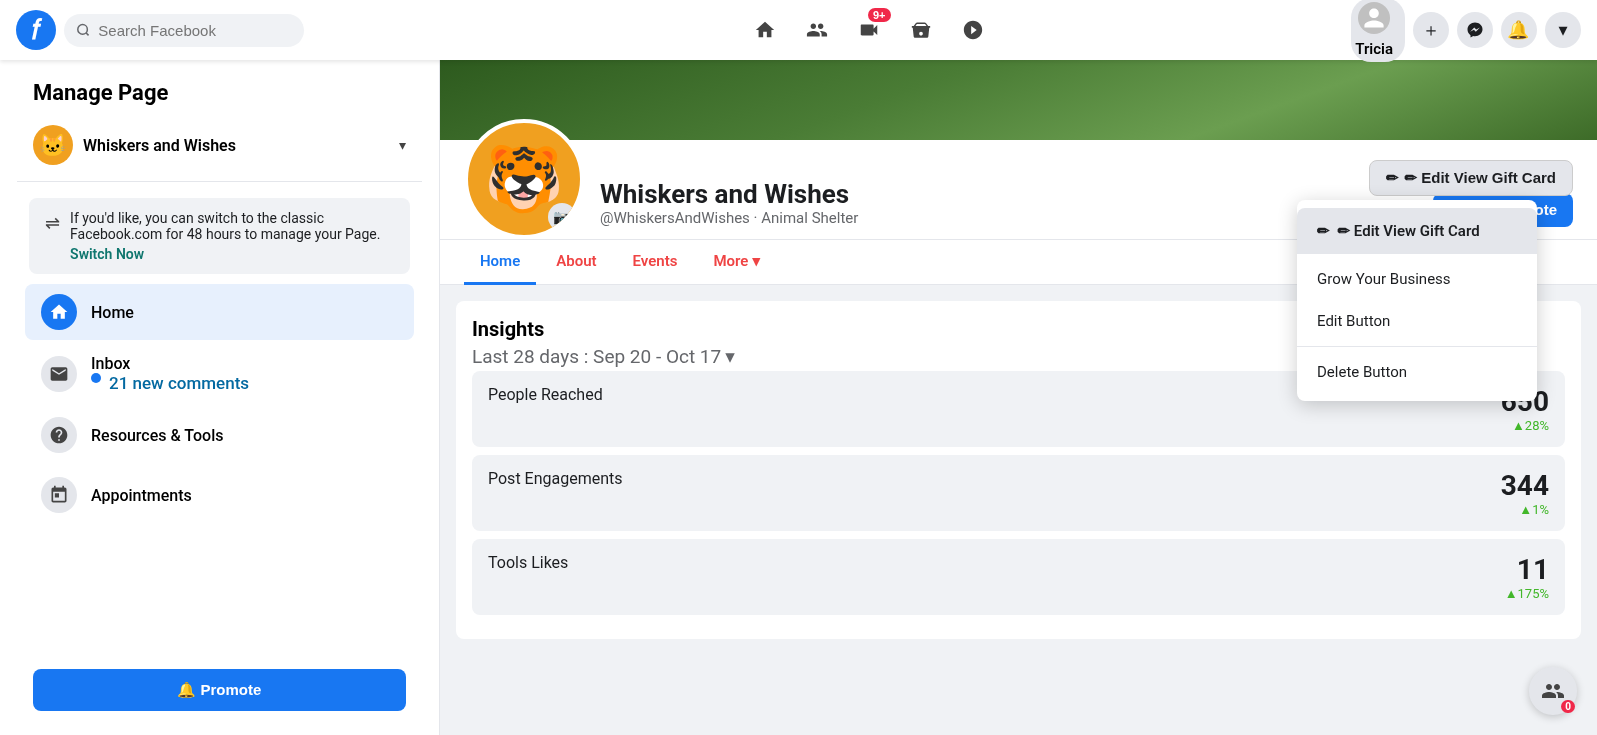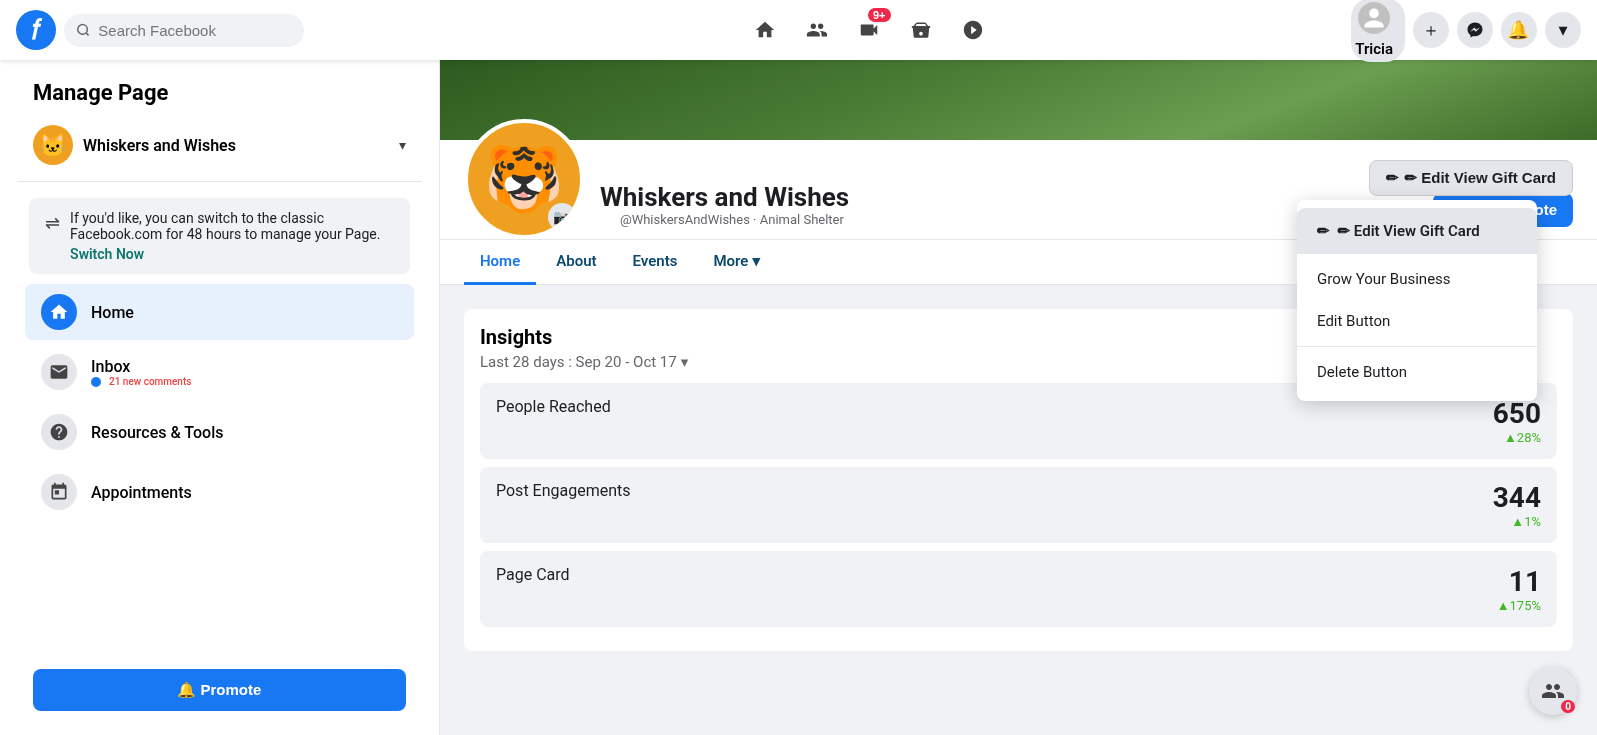--- a/index.html
+++ b/index.html
@@ -119,7 +119,7 @@
     }
     .profile-info { flex: 1; padding-bottom: 12px; }
     .profile-name { font-size: 26px; font-weight: 700; color: #1c1e21; }
-    .profile-sub { font-size: 13px; color: #65676b; margin-left: 20px; }
+    .profile-sub { font-size: 15px; color: #65676b; }
     .profile-actions { display: flex; align-items: center; gap: 8px; padding-bottom: 12px; }
     .promote-page-btn {
       background: #1877f2; color: white; border: none; border-radius: 8px;

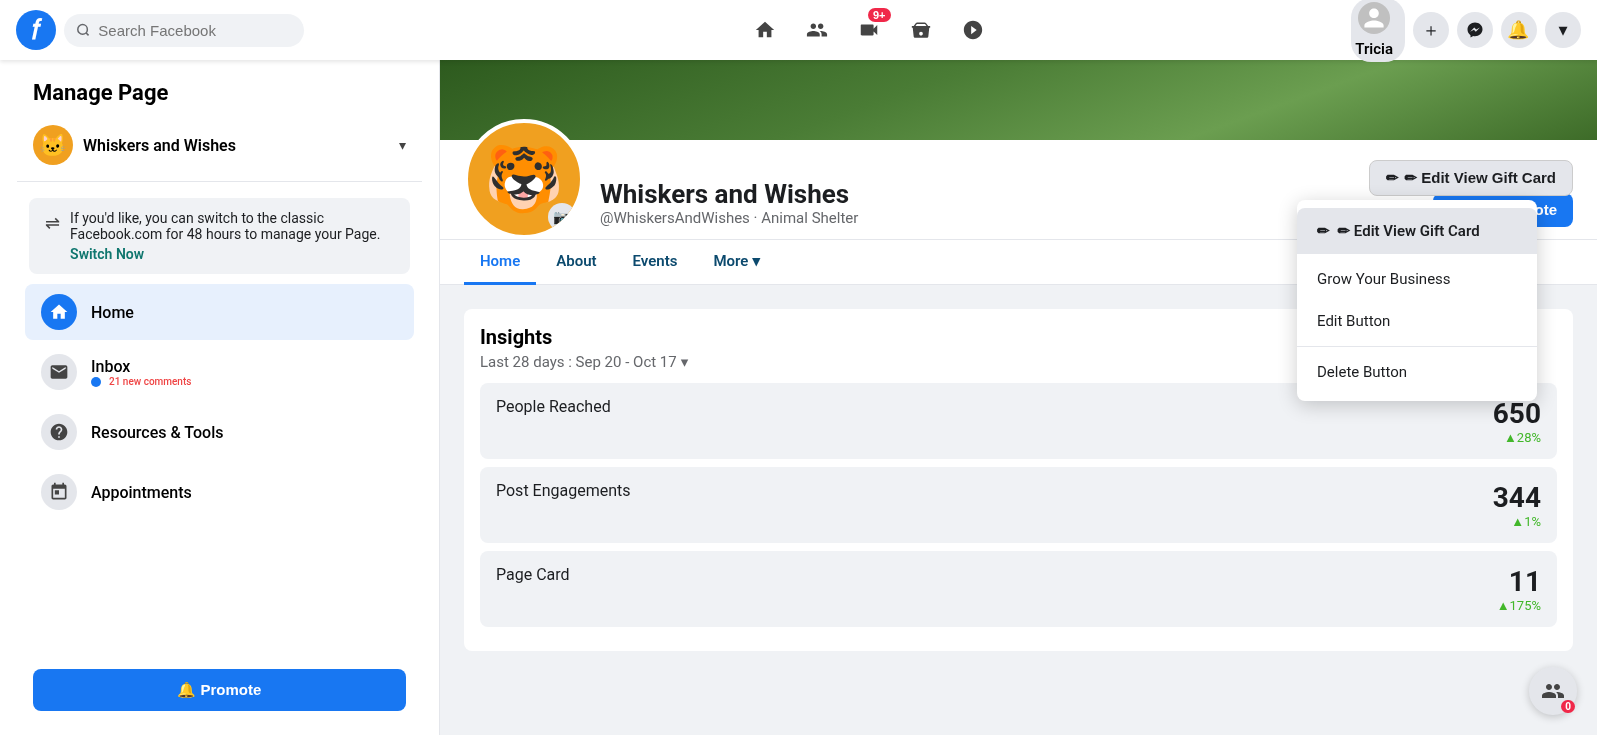--- a/index.html
+++ b/index.html
@@ -137,7 +137,7 @@
       border-bottom: 1px solid #e4e6eb;
     }
     .tab-item {
-      padding: 12px 16px; font-size: 15px; font-weight: 600; color: #0c4a6e; cursor: pointer;
+      padding: 12px 16px; font-size: 15px; font-weight: 600; color: #ef4444; cursor: pointer;
       border-bottom: 3px solid transparent; margin-bottom: -1px;
     }
     .tab-item.active { color: #1877f2; border-bottom: 3px solid #1877f2; }

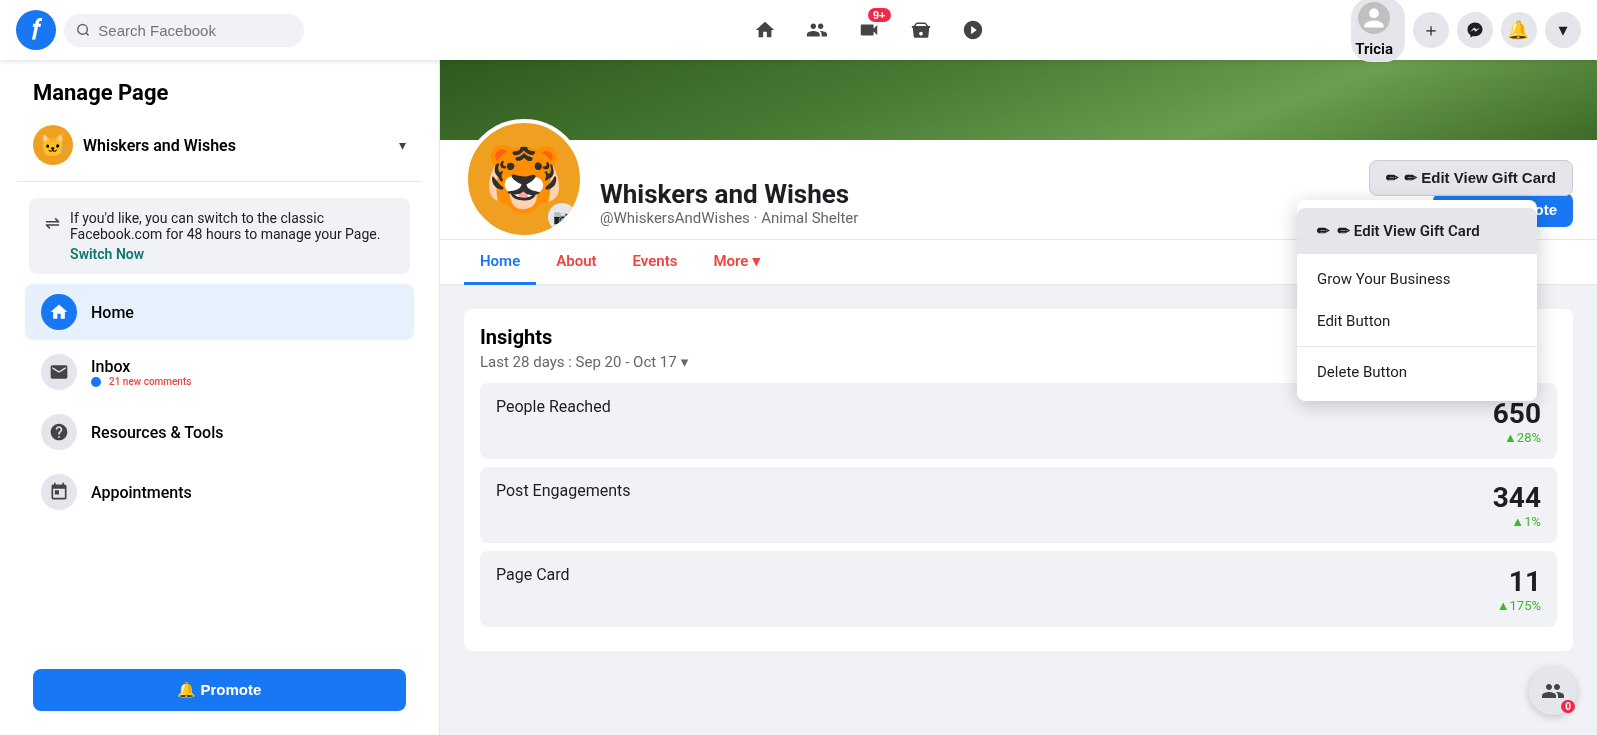--- a/index.html
+++ b/index.html
@@ -144,7 +144,7 @@
     .more-tab { display: flex; align-items: center; gap: 4px; }
 
     
-    .insights-section { padding: 24px; }
+    .insights-section { padding: 16px; }
     .insights-card {
       background: #fff; border-radius: 8px; padding: 16px; margin-bottom: 8px;
     }

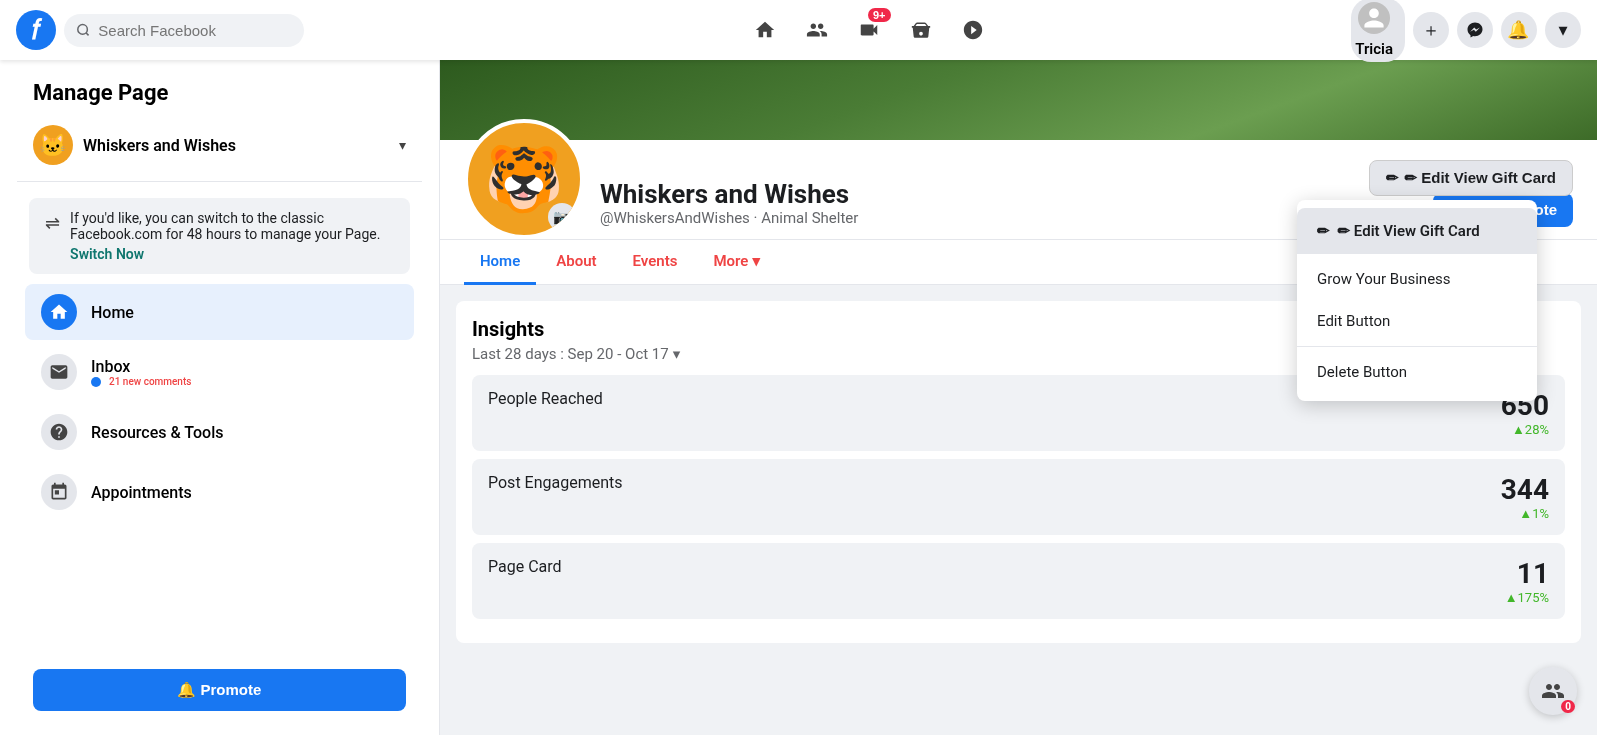--- a/index.html
+++ b/index.html
@@ -149,7 +149,7 @@
       background: #fff; border-radius: 8px; padding: 16px; margin-bottom: 8px;
     }
     .insights-title { font-size: 20px; font-weight: 700; margin-bottom: 4px; }
-    .insights-date { font-size: 15px; color: #65676b; display: flex; align-items: center; gap: 4px; margin-bottom: 12px; }
+    .insights-date { font-size: 19px; color: #65676b; display: flex; align-items: center; gap: 4px; margin-bottom: 3px; }
     .insight-row {
       background: #f0f2f5; border-radius: 8px; padding: 14px 16px; margin-bottom: 8px;
       display: flex; align-items: flex-start; justify-content: space-between;

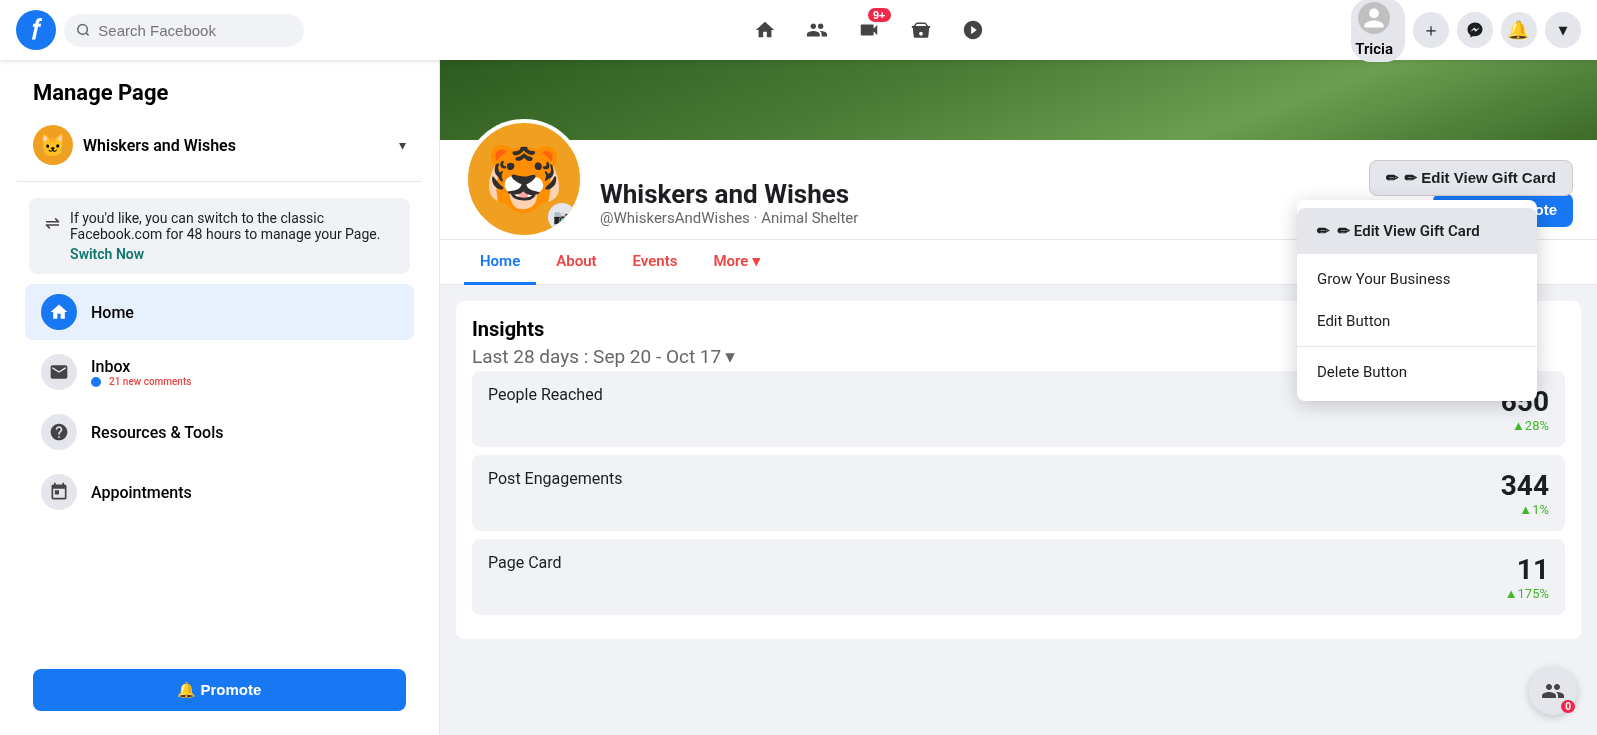--- a/index.html
+++ b/index.html
@@ -89,7 +89,7 @@
     .inbox-badge {
       width: 10px; height: 10px; background: #1877f2; border-radius: 50%; display: inline-block; margin-right: 4px;
     }
-    .inbox-sub { font-size: 10px; color: #ef4444; display: flex; align-items: flex-end; gap: 4px; }
+    .inbox-sub { font-size: 17px; color: #0369a1; display: flex; align-items: flex-start; gap: 4px; }
     .promote-btn {
       margin: 12px 16px; background: #1877f2; color: white; border: none; border-radius: 8px;
       padding: 12px; font-size: 15px; font-weight: 600; cursor: pointer; display: flex; align-items: center;

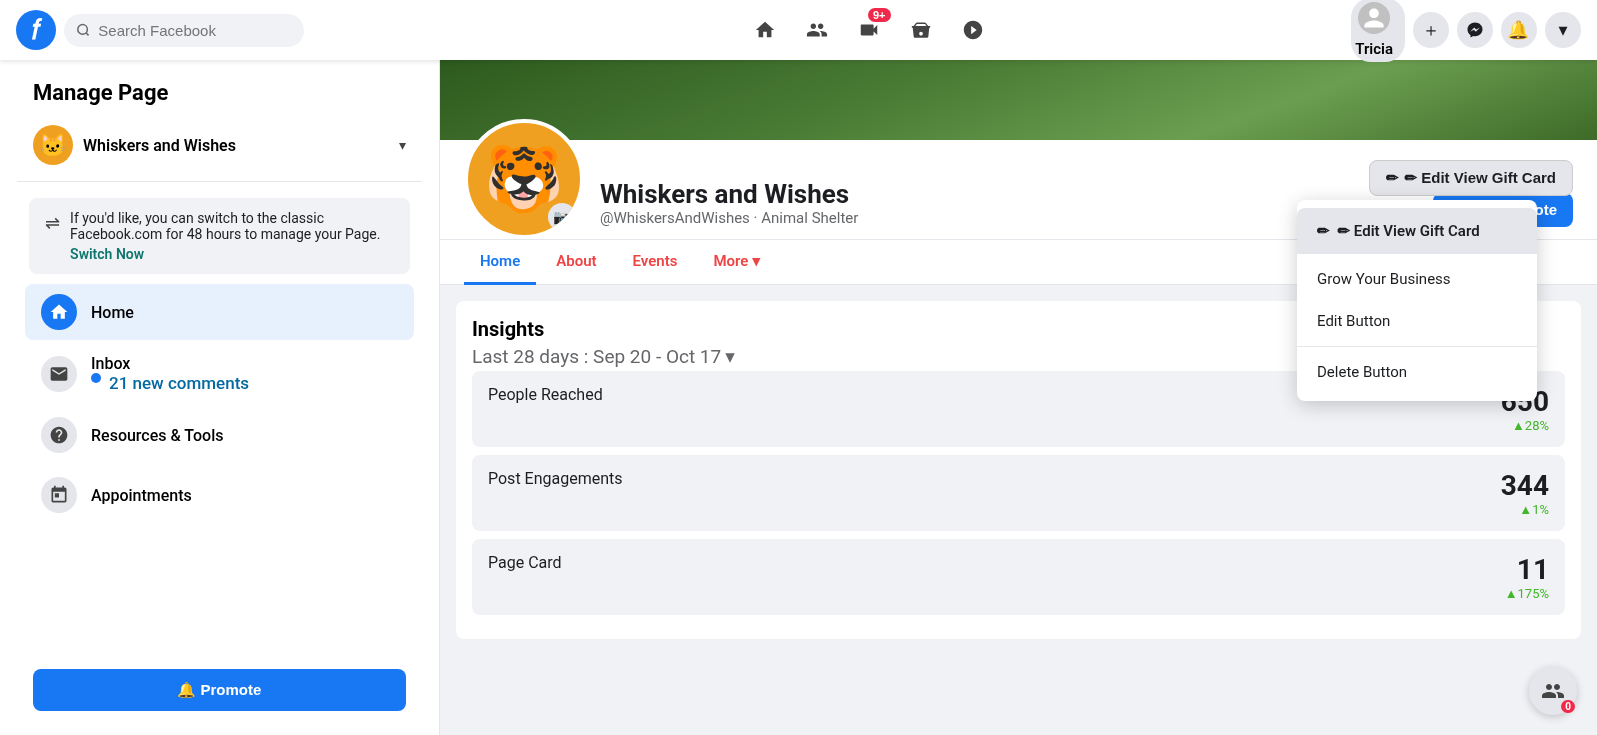--- a/index.html
+++ b/index.html
@@ -355,7 +355,7 @@
           </div>
         </div>
         <div class="insight-row">
-          <span class="insight-label">Page Card</span>
+          <span class="insight-label">Tools Likes</span>
           <div>
             <div class="insight-value">11</div>
             <div class="insight-change">▲175%</div>

